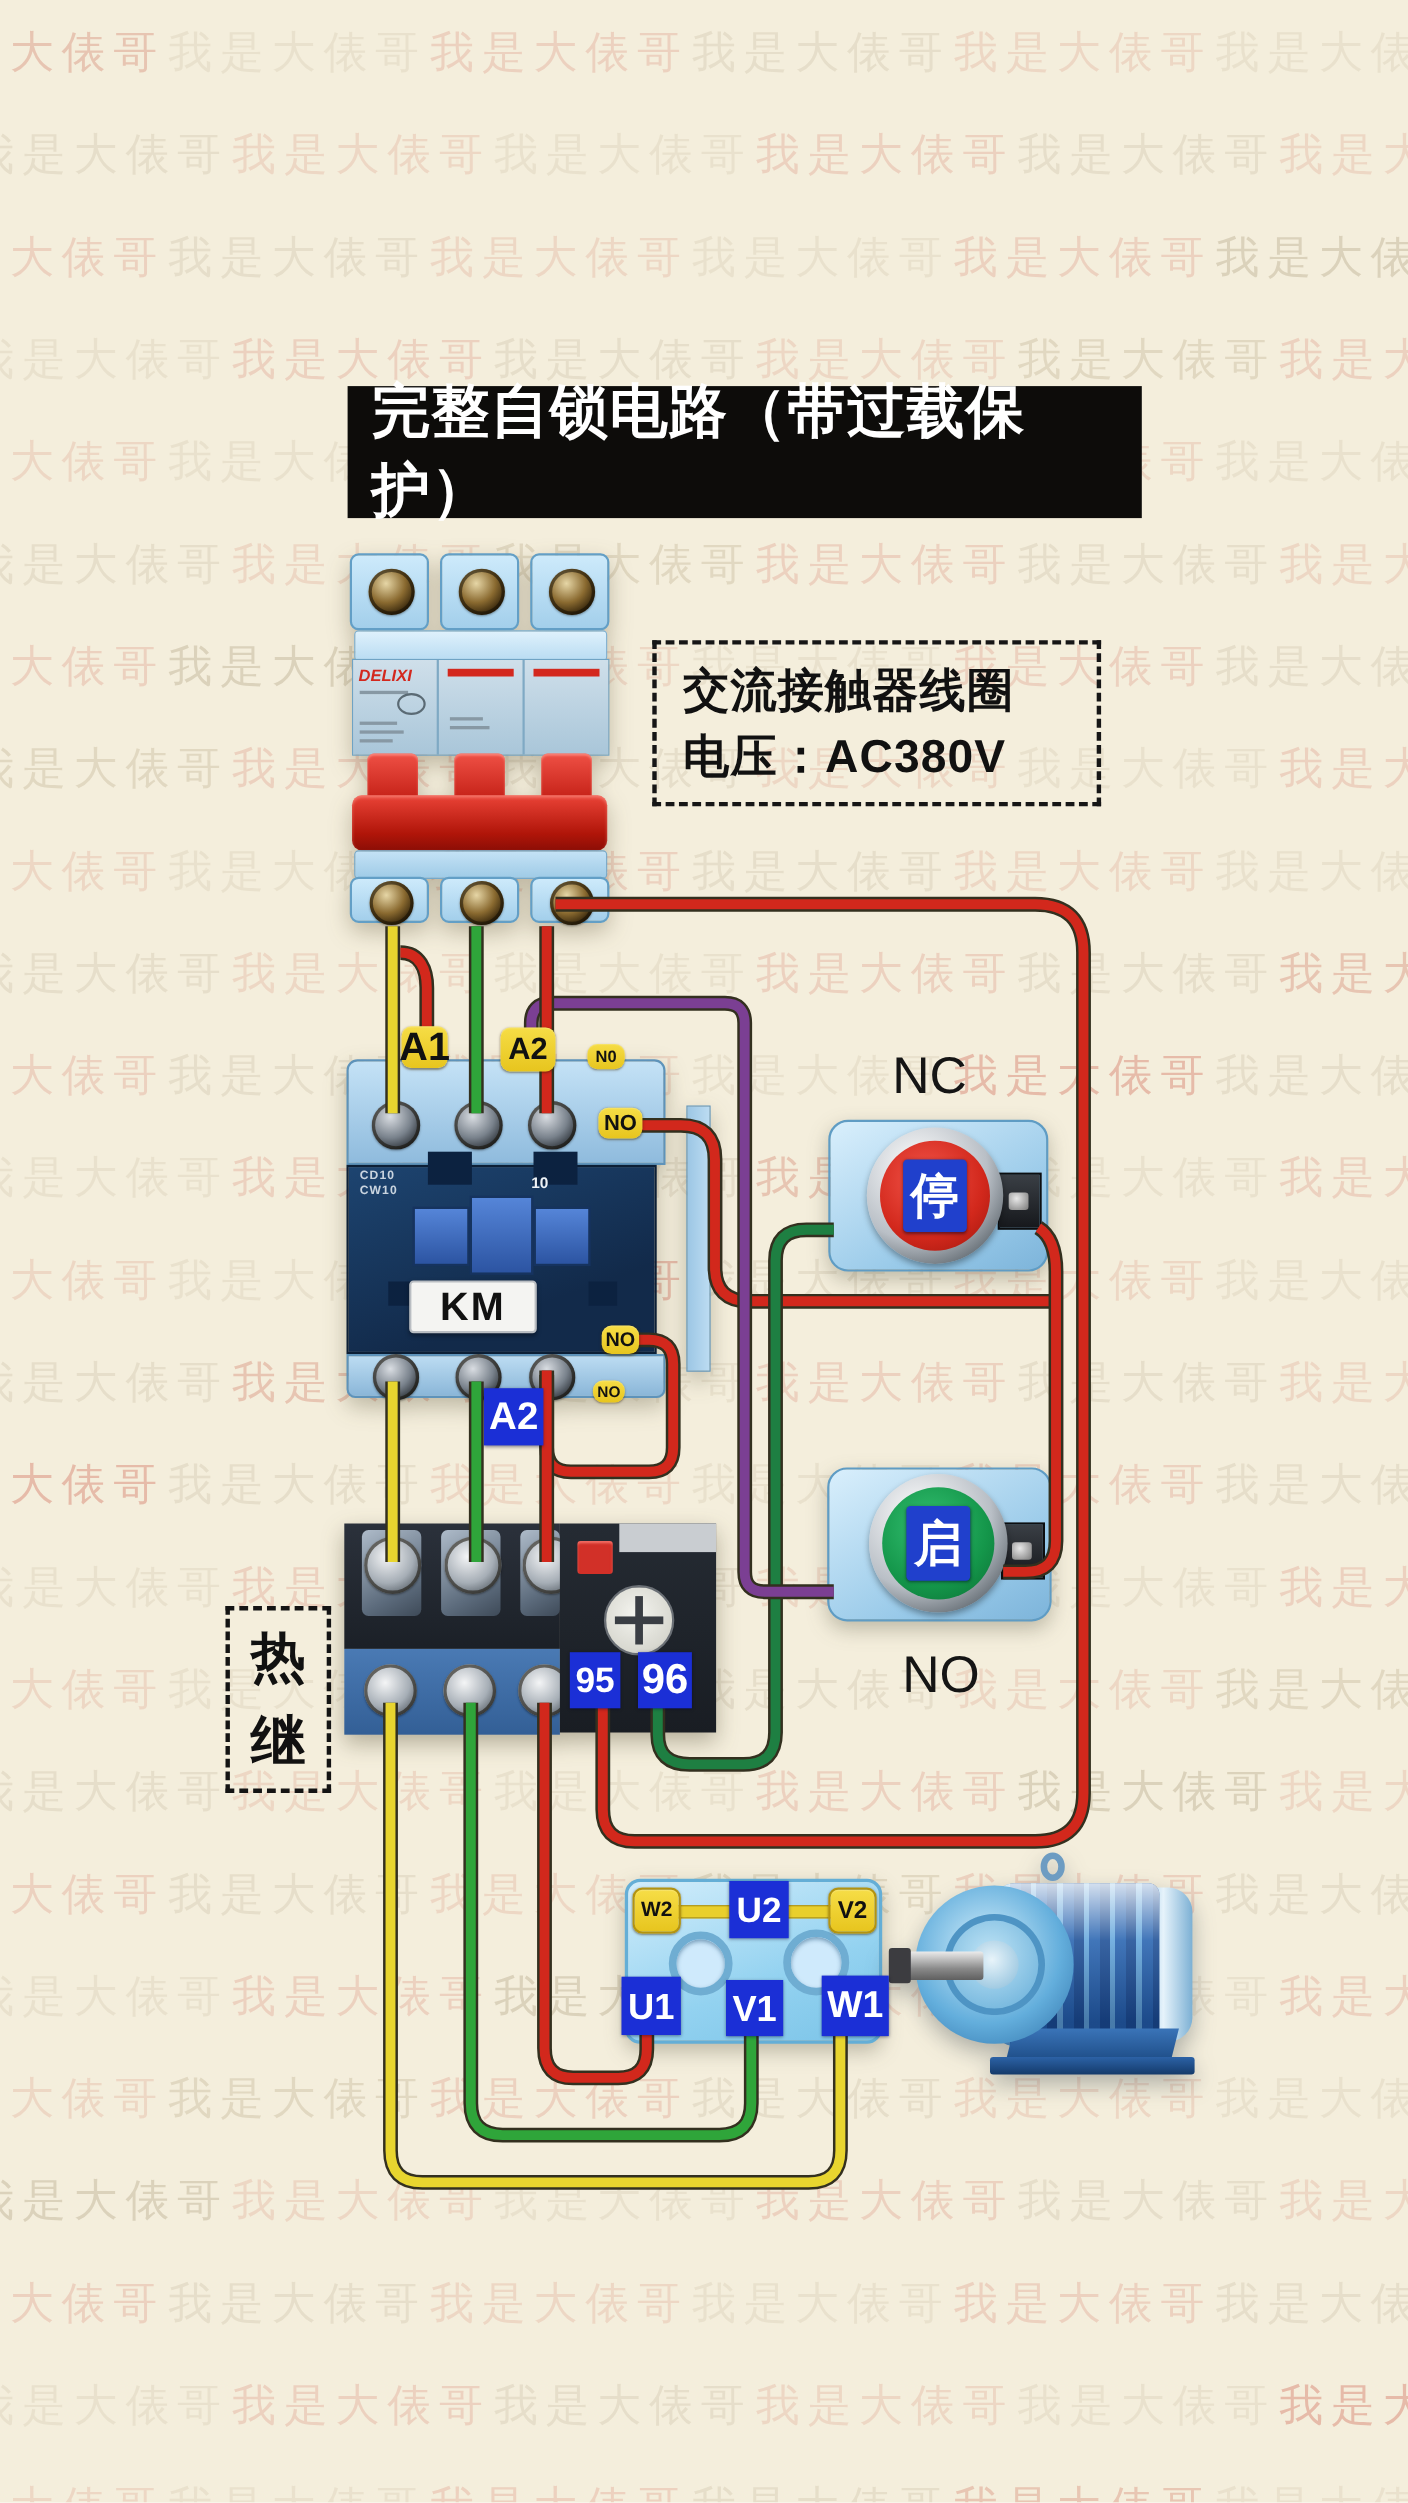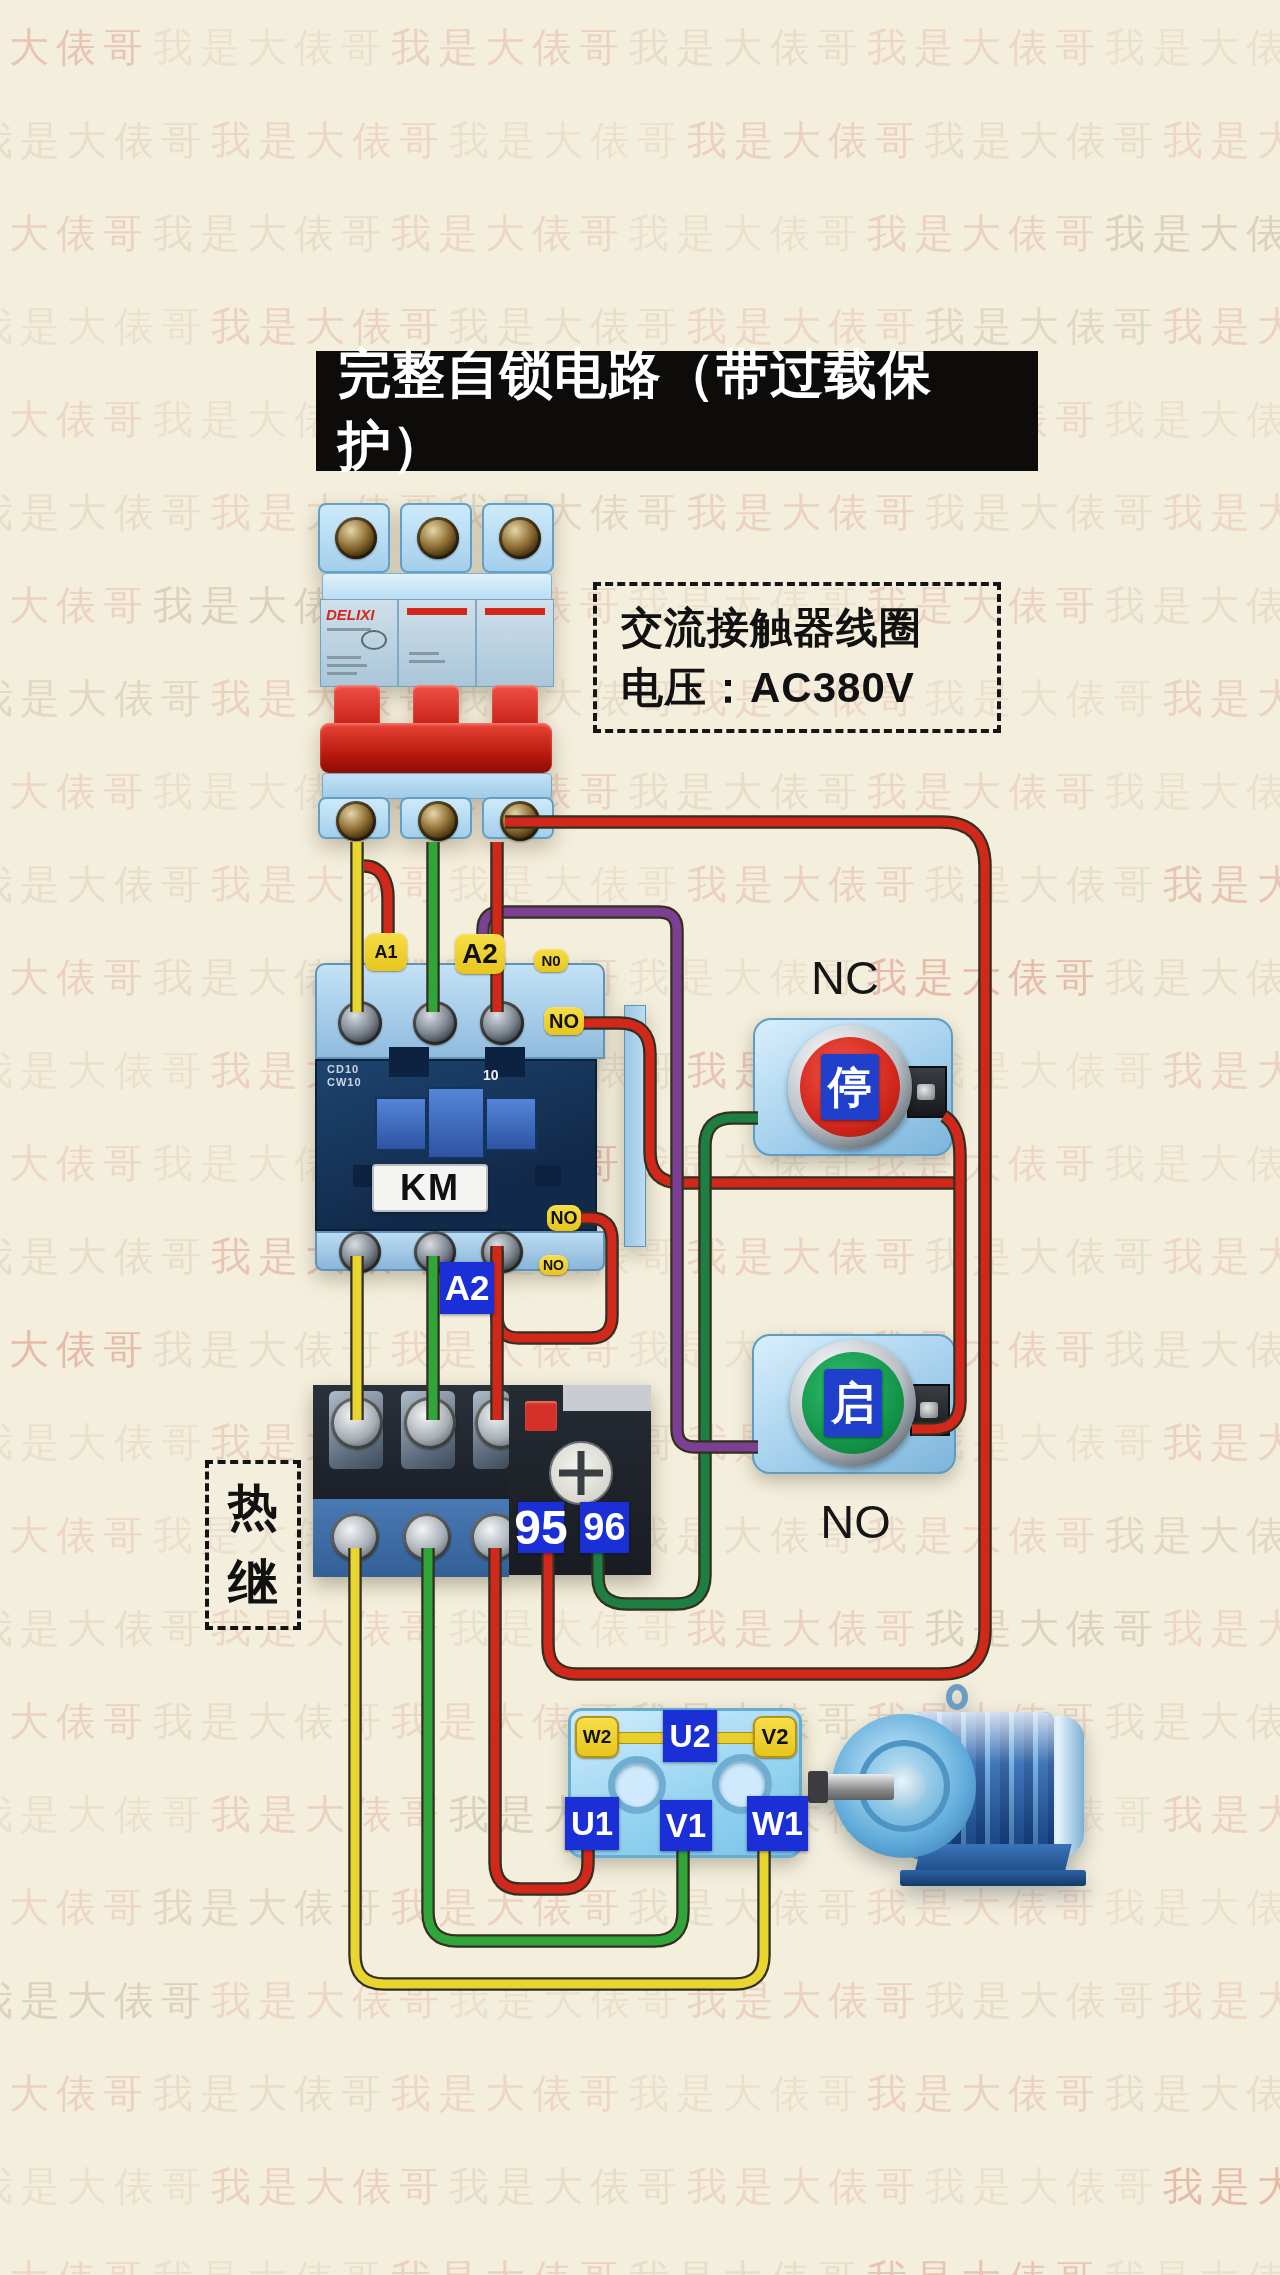--- a/index.html
+++ b/index.html
@@ -474,7 +474,7 @@
       <path d="M364,866 C382,866 388,882 388,898 L388,948" fill="none" stroke="#d2281c" stroke-width="9" stroke-linejoin="round"></path>
     </svg>
 
-  <div class="tag yel" style="left:365px;top:933px;width:42px;height:38px;font-size:18px;">A1</div>
+  <div class="tag yel" style="left:365px;top:933px;width:42px;height:38px;font-size:36px;">A1</div>
   <div class="tag yel" style="left:455px;top:934px;width:50px;height:40px;font-size:28px;">A2</div>
   <div class="tag yel" style="left:534px;top:949px;width:34px;height:23px;font-size:15px;">N0</div>
   <div class="tag yel" style="left:544px;top:1007px;width:40px;height:28px;font-size:20px;">NO</div>

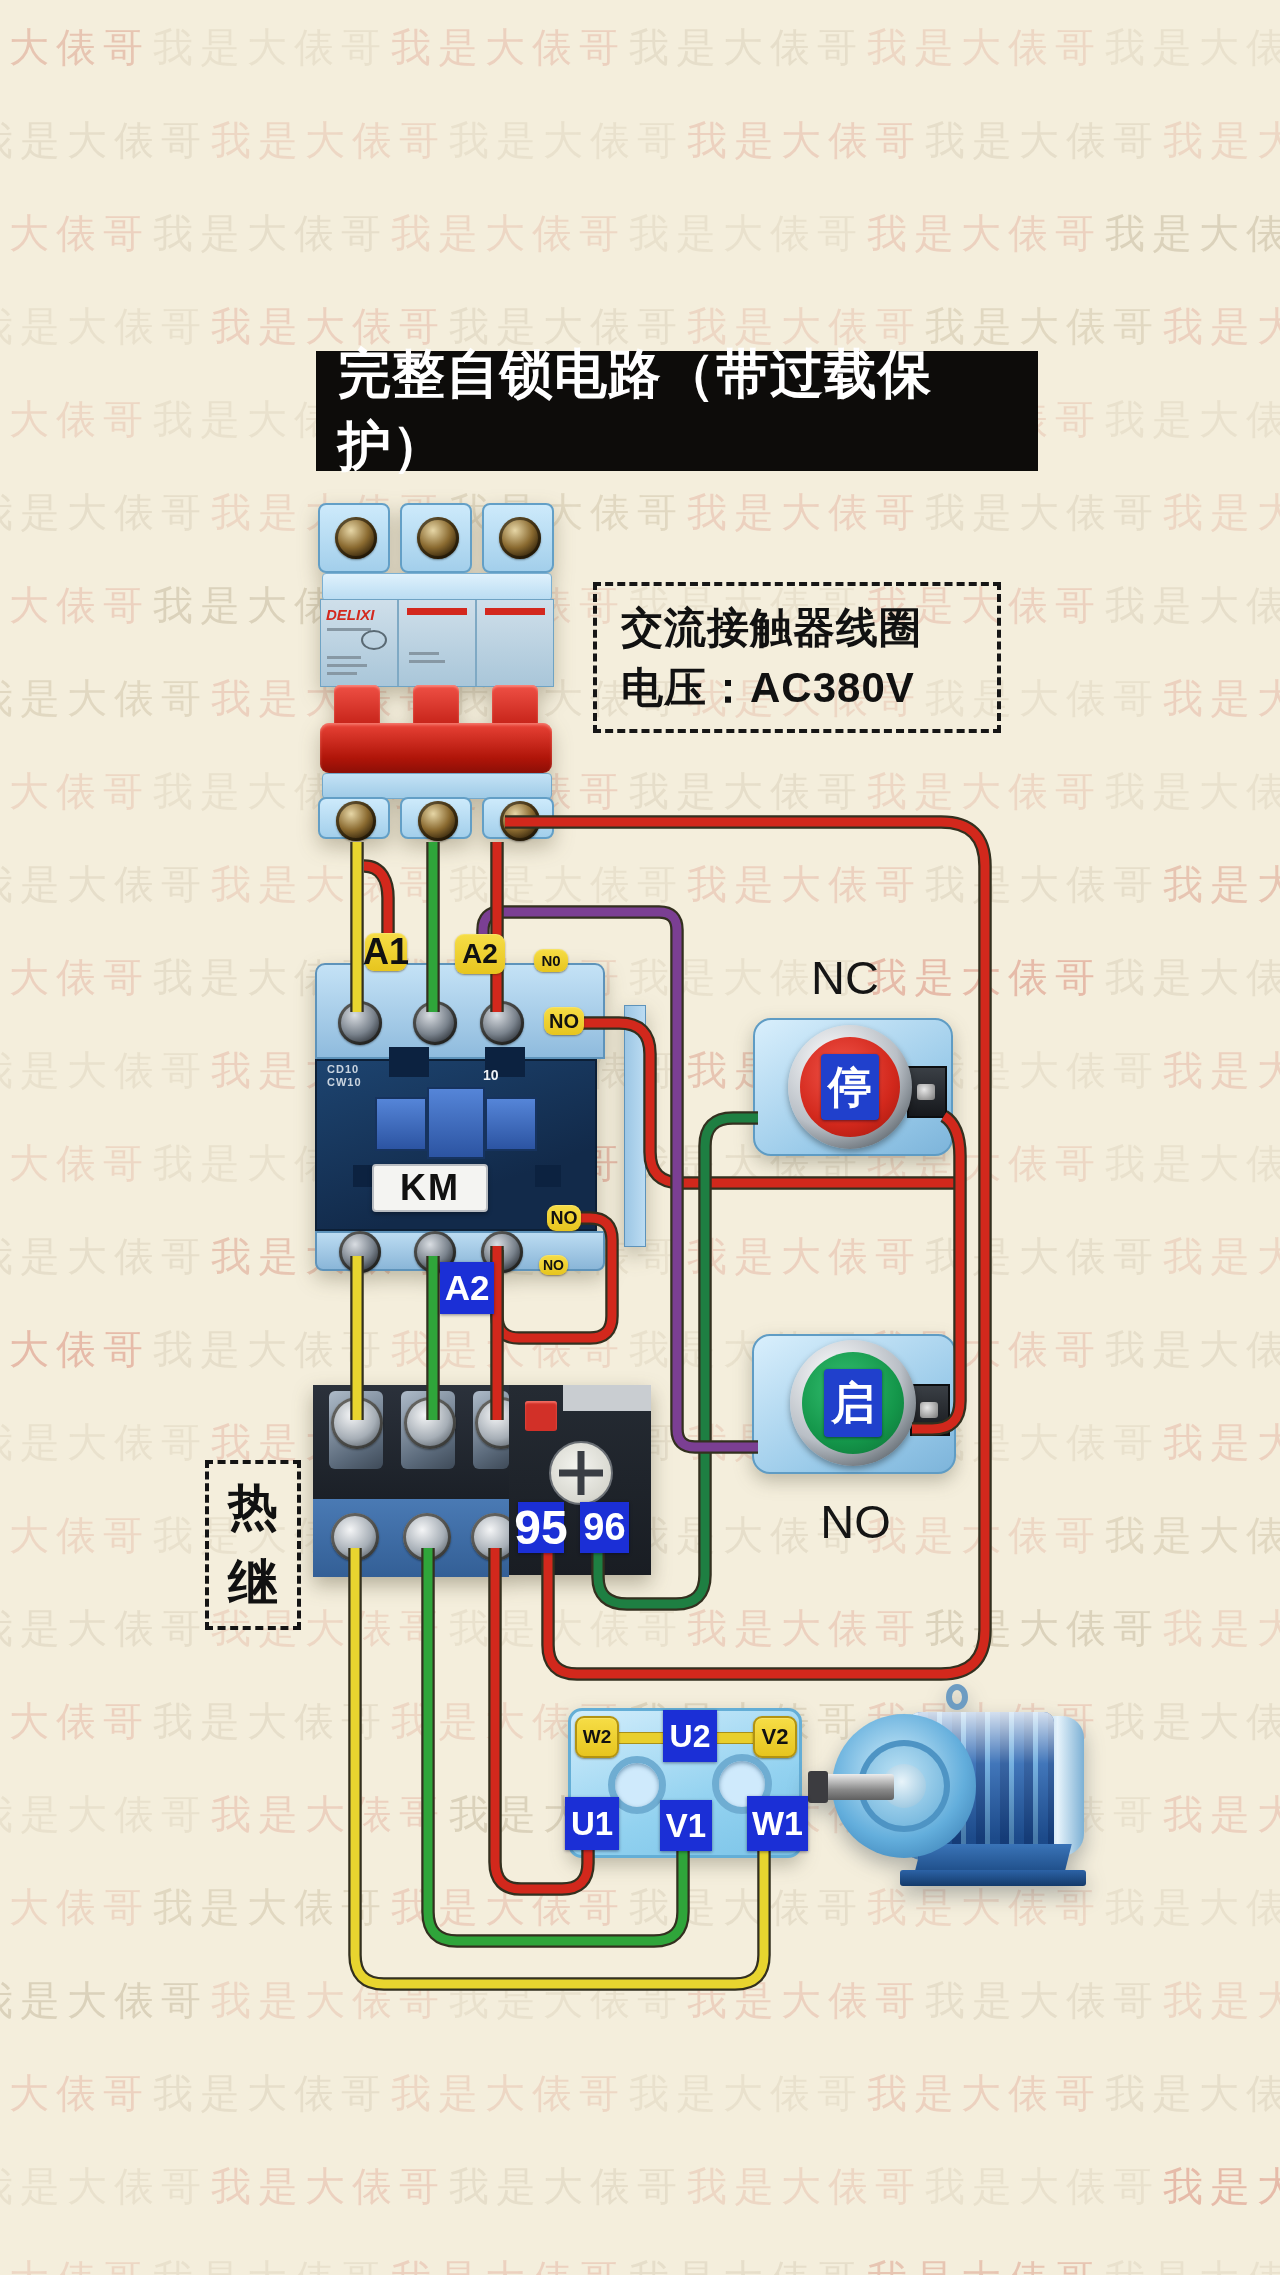--- a/index.html
+++ b/index.html
@@ -482,7 +482,7 @@
   <div class="tag yel" style="left:539px;top:1255px;width:29px;height:20px;font-size:14px;">NO</div>
   <div class="tag blue" style="left:440px;top:1262px;width:54px;height:52px;font-size:35px;">A2</div>
   <div class="tag white" style="left:372px;top:1164px;width:112px;height:44px;font-size:36px;letter-spacing:2px;">KM</div>
-  <div class="tag blue" style="left:518px;top:1502px;width:46px;height:51px;font-size:48px;">95</div>
+  <div class="tag blue" style="left:518px;top:1502px;width:46px;height:51px;font-size:32px;">95</div>
   <div class="tag blue" style="left:580px;top:1502px;width:49px;height:51px;font-size:38px;">96</div>
   <div class="tag yel circ-tag" style="left:575px;top:1716px;width:44px;height:42px;font-size:19px;">W2</div>
   <div class="tag yel circ-tag" style="left:753px;top:1716px;width:44px;height:42px;font-size:22px;">V2</div>

